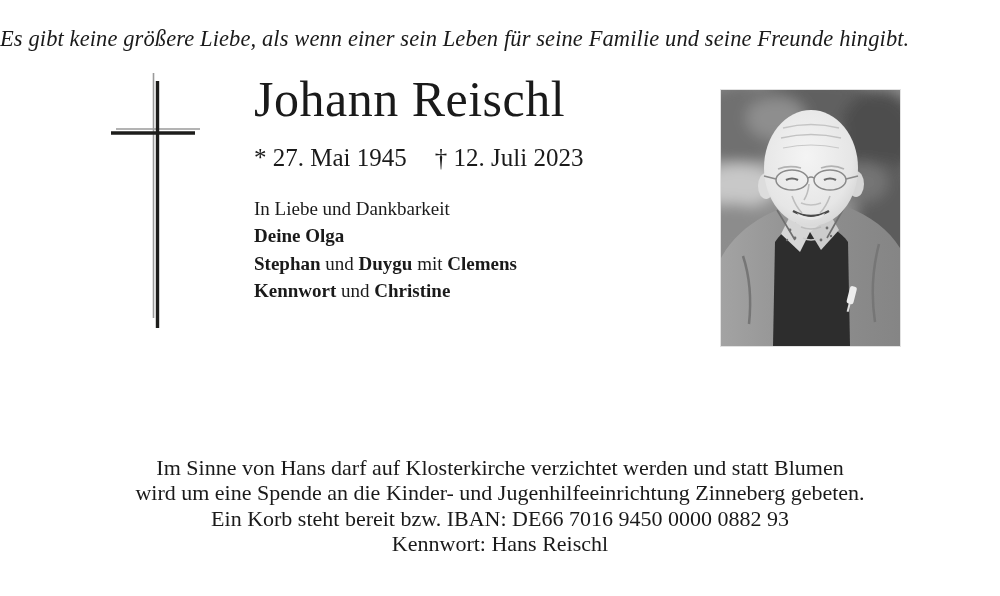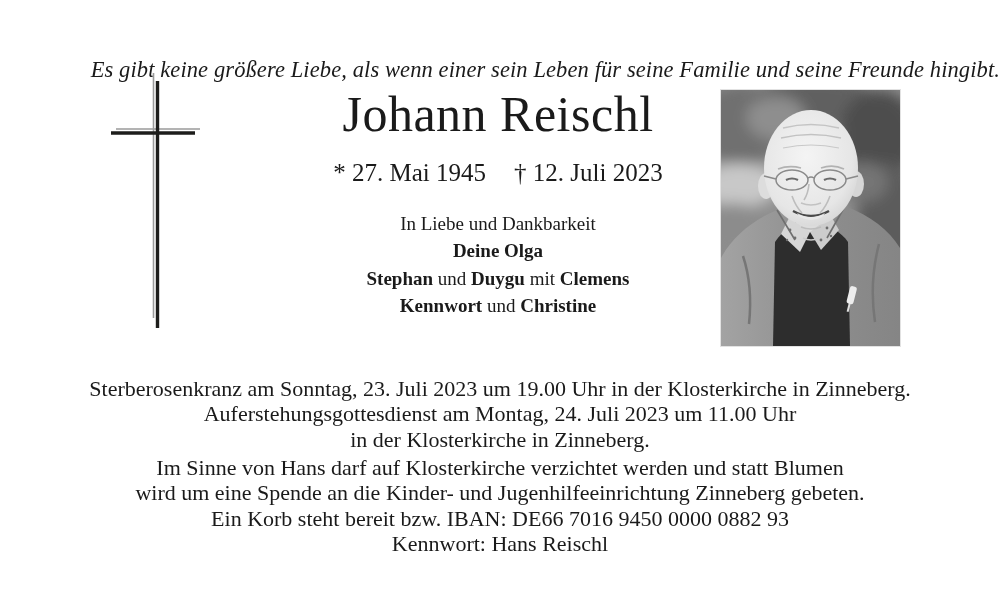--- a/index.html
+++ b/index.html
@@ -16,11 +16,10 @@
     position: absolute;
     left: 0; right: 0;
     top: 26px;
-    text-align: right;
+    text-align: left;
     font-style: italic;
     font-size: 22.5px;
     letter-spacing: 0.1px;
-    margin-top: 31px;
   }
   .cross-wrap {
     position: absolute;

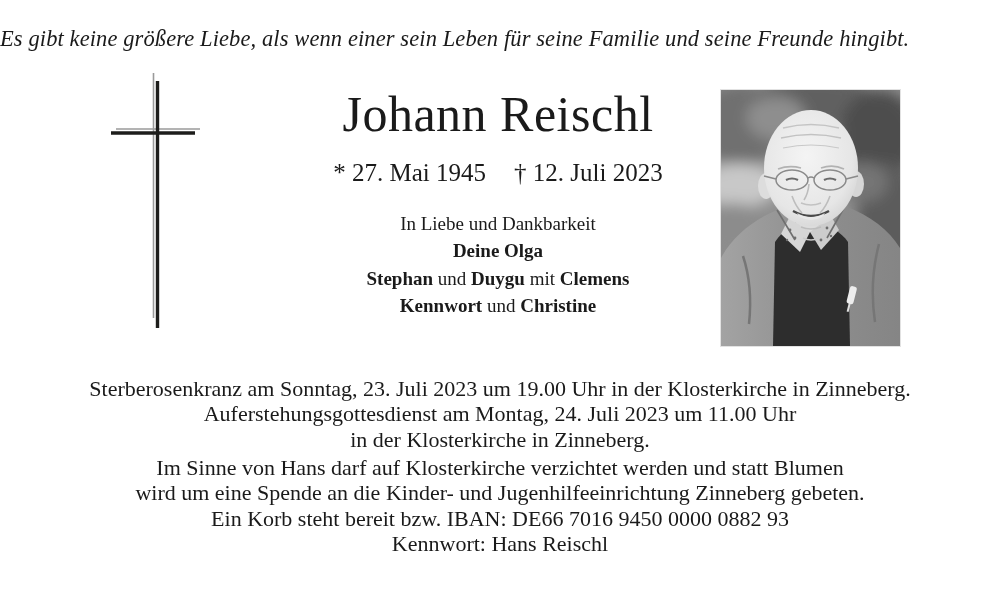--- a/index.html
+++ b/index.html
@@ -41,8 +41,8 @@
     position: absolute;
     left: 254px;
     width: 488px;
-    top: 88px;
-    text-align: center;
+    top: 73px;
+    text-align: left;
   }
   .name {
     margin: 0;

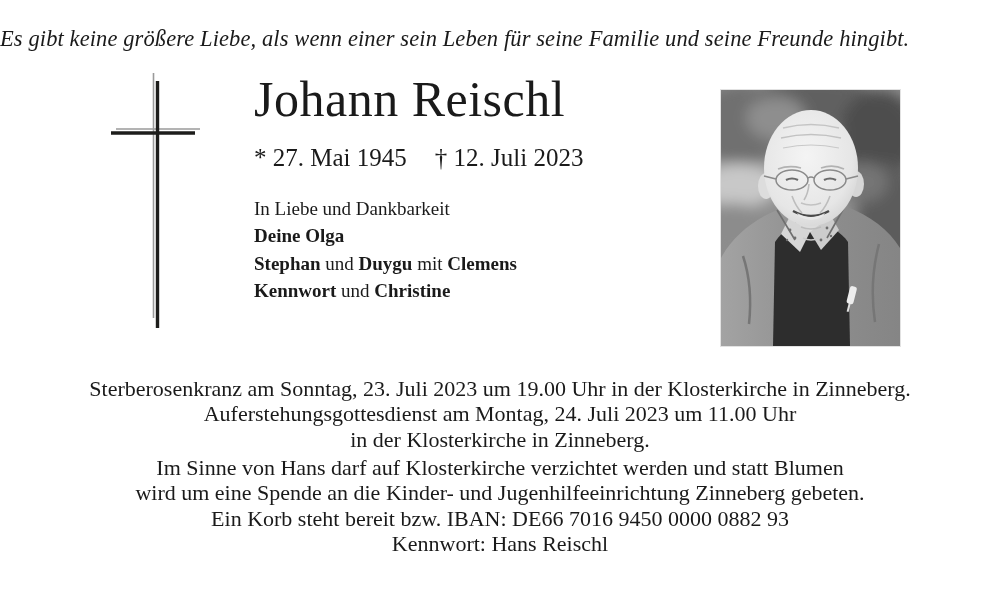--- a/index.html
+++ b/index.html
@@ -181,11 +181,6 @@
     </div>
   </div>
 
-  <div class="services">
-    <div>Sterberosenkranz am Sonntag, 23. Juli 2023 um 19.00 Uhr in der Klosterkirche in Zinneberg.</div>
-    <div>Auferstehungsgottesdienst am Montag, 24. Juli 2023 um 11.00 Uhr</div>
-    <div>in der Klosterkirche in Zinneberg.</div>
-  </div>
 
   <div class="donation">
     <div>Im Sinne von Hans darf auf Klosterkirche verzichtet werden und statt Blumen</div>

